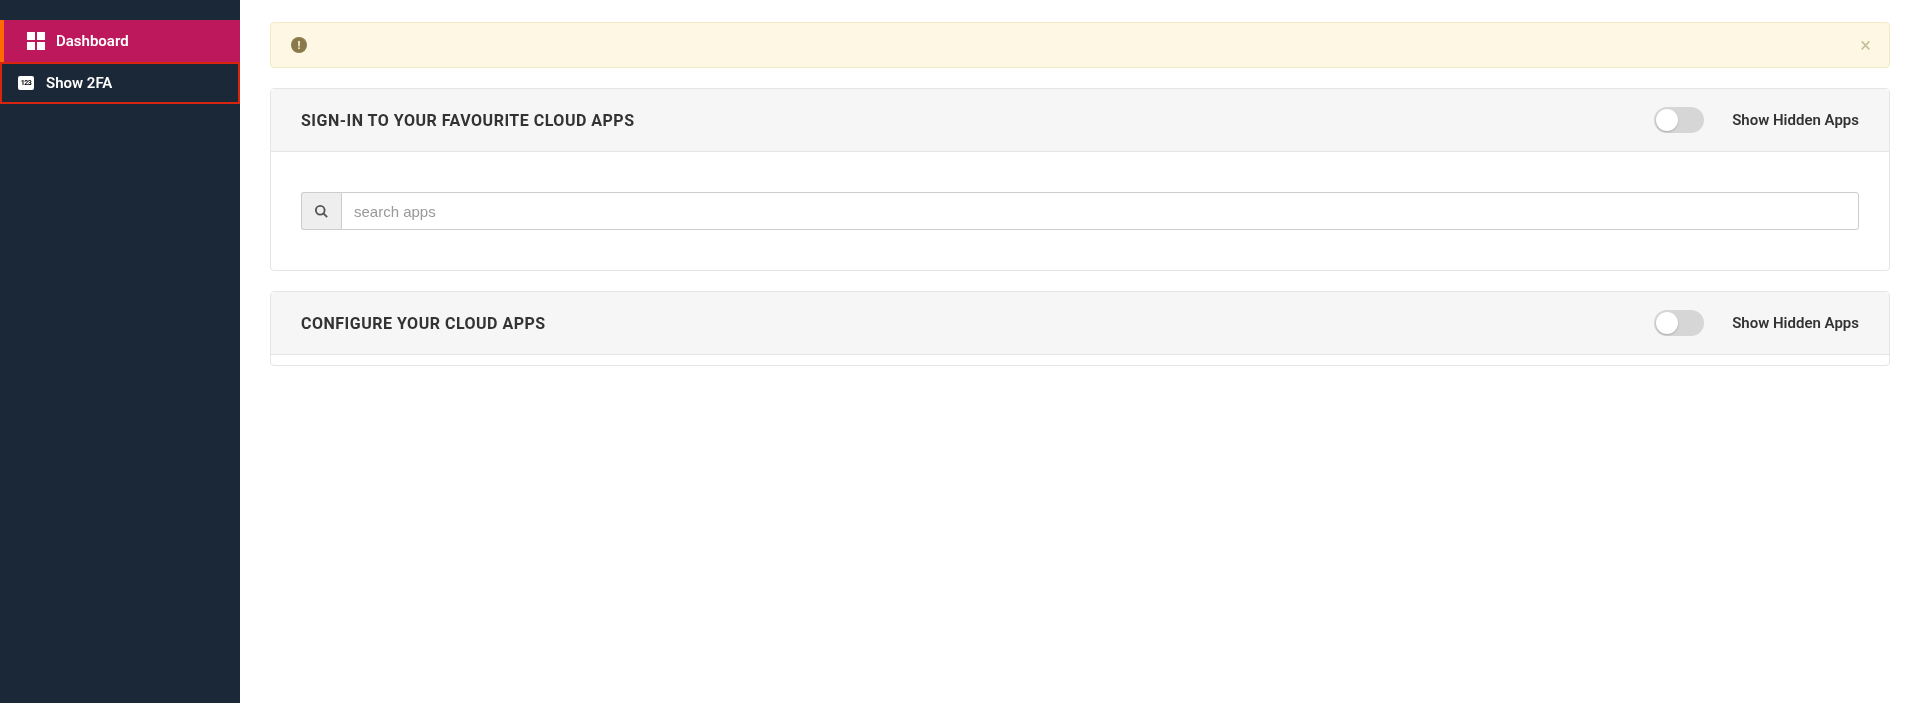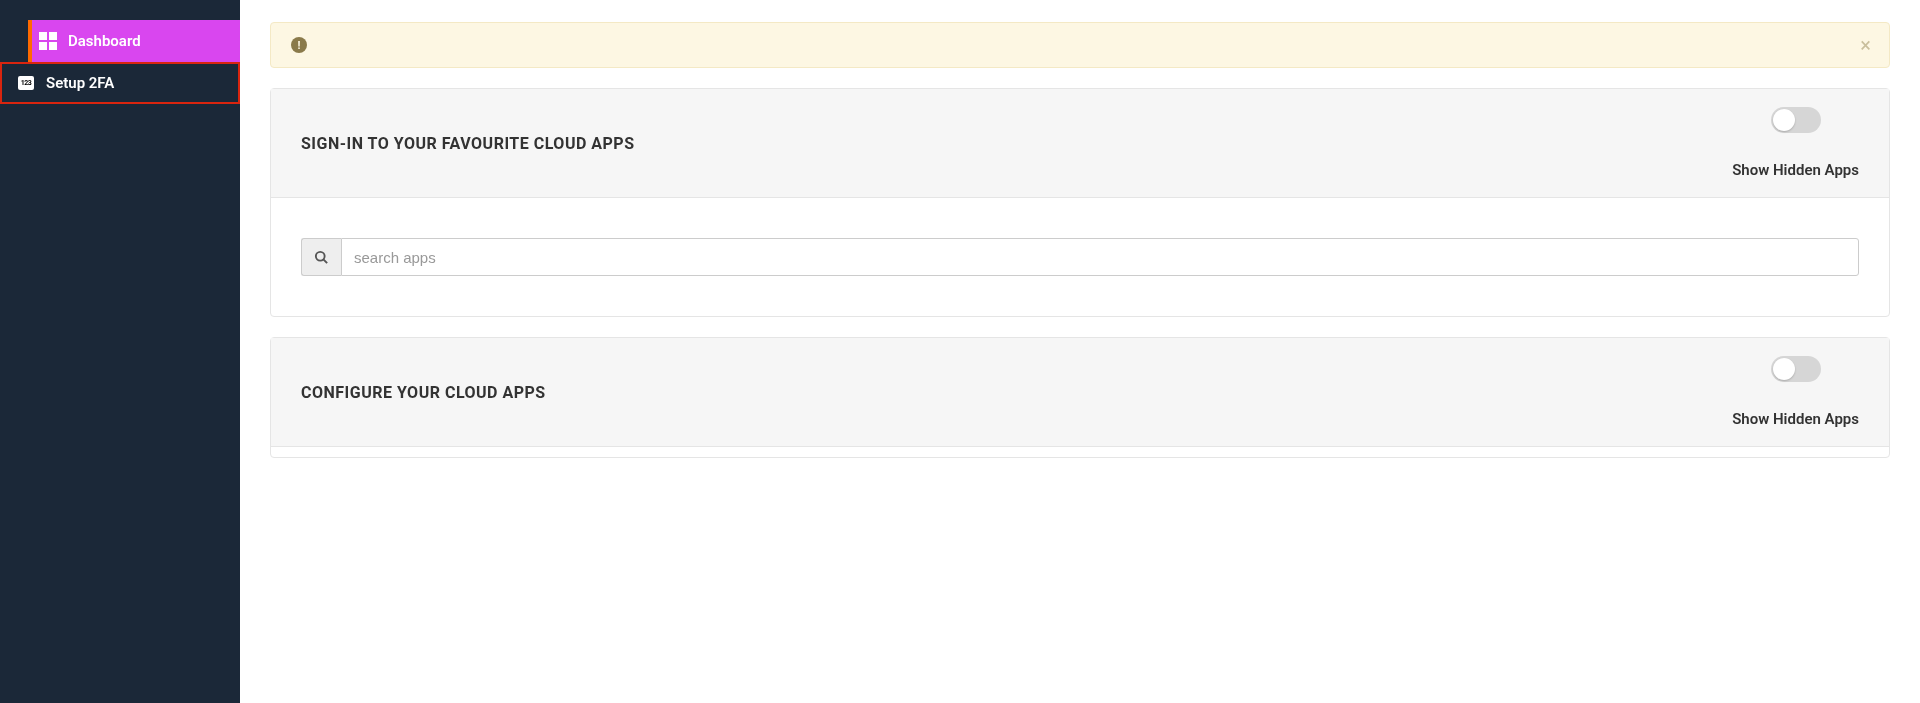--- a/index.html
+++ b/index.html
@@ -30,10 +30,9 @@
     position: relative;
   }
   .sidebar-item.active {
-    background: #d946ef;
+    background: #be185d;
     border-left: 4px solid #ff6a00;
-    padding-left: 8px;
-    margin-left: 28px;
+    padding-left: 24px;
   }
   .sidebar-item.highlighted {
     border: 2px solid #d9250f;

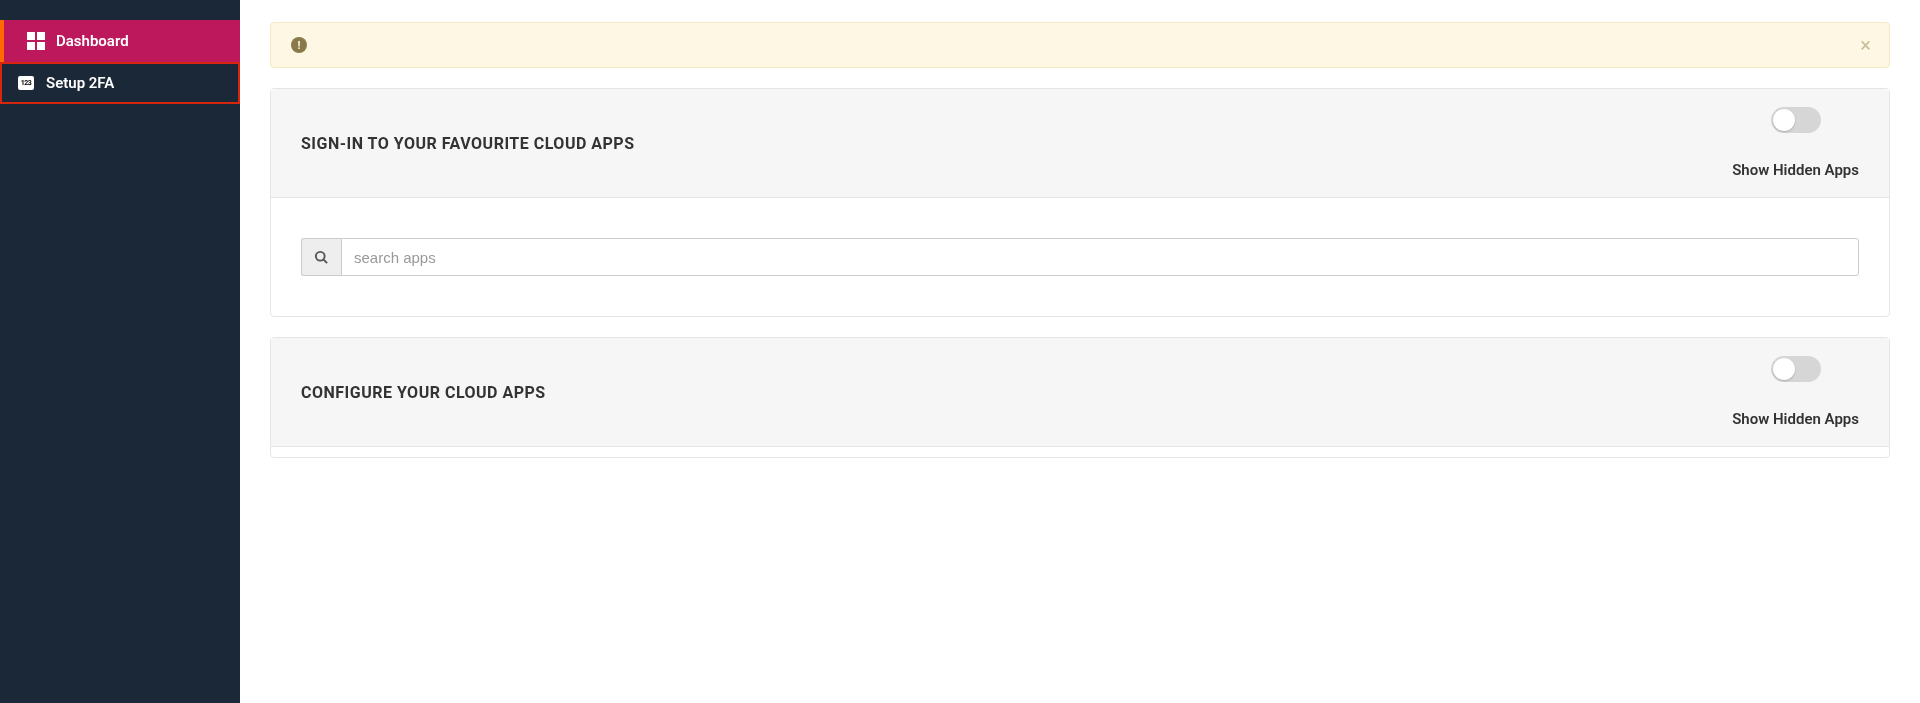--- a/index.html
+++ b/index.html
@@ -215,7 +215,7 @@
     <span class="sidebar-icon">
       <span class="num-badge">123</span>
     </span>
-    <span>Setup 2FA</span>
+    <span>Show 2FA</span>
   </div>
 </nav>
 

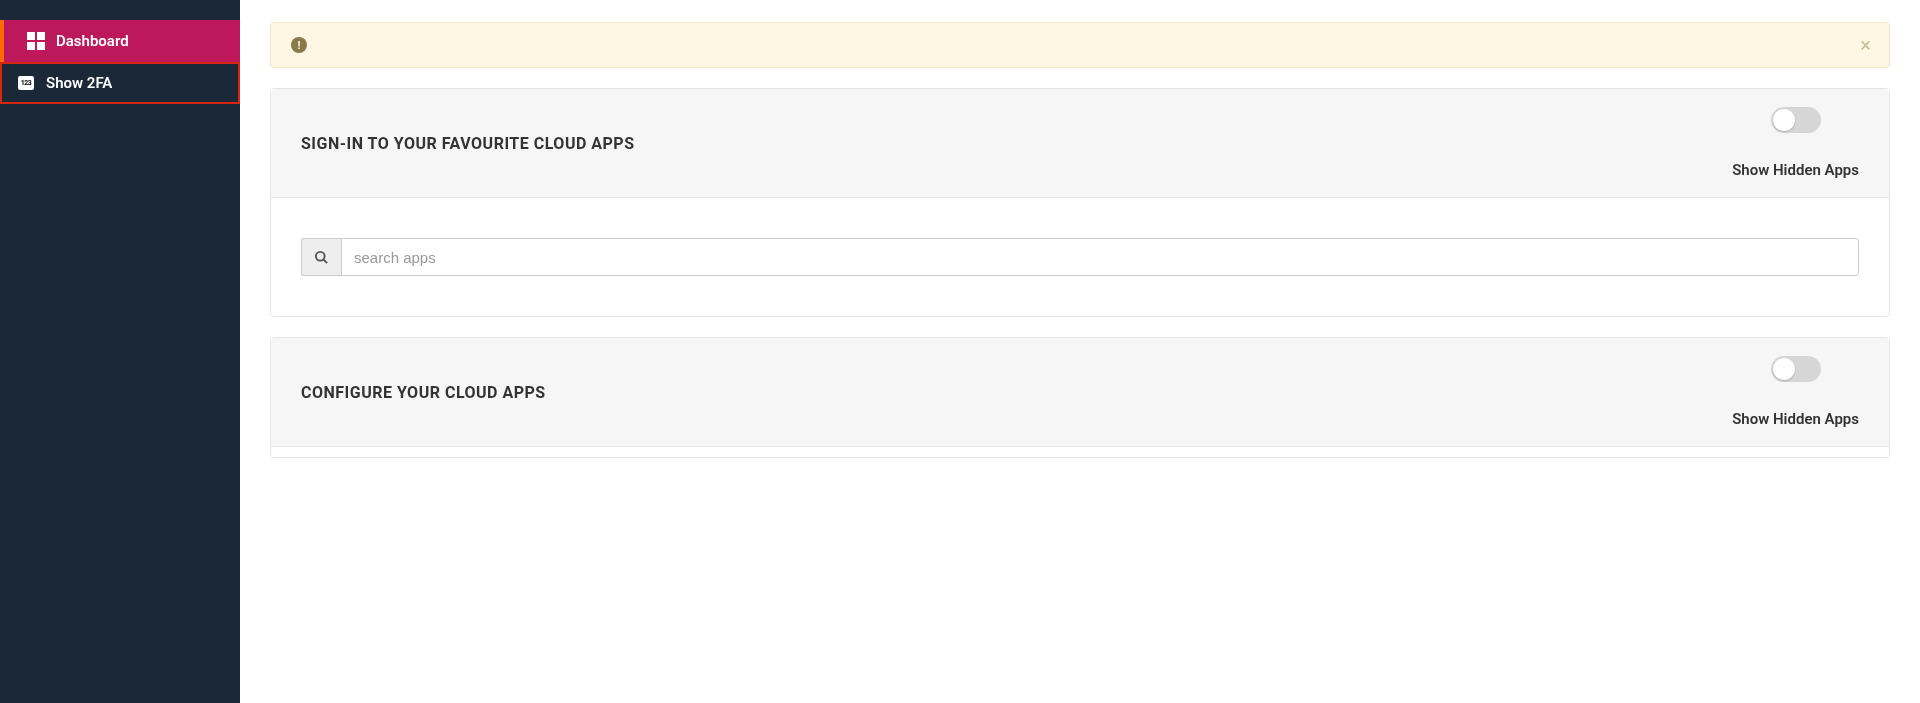--- a/index.html
+++ b/index.html
@@ -139,7 +139,6 @@
     display: flex;
     align-items: center;
     gap: 28px;
-    flex-direction: column;
   }
   .toggle {
     width: 50px;

